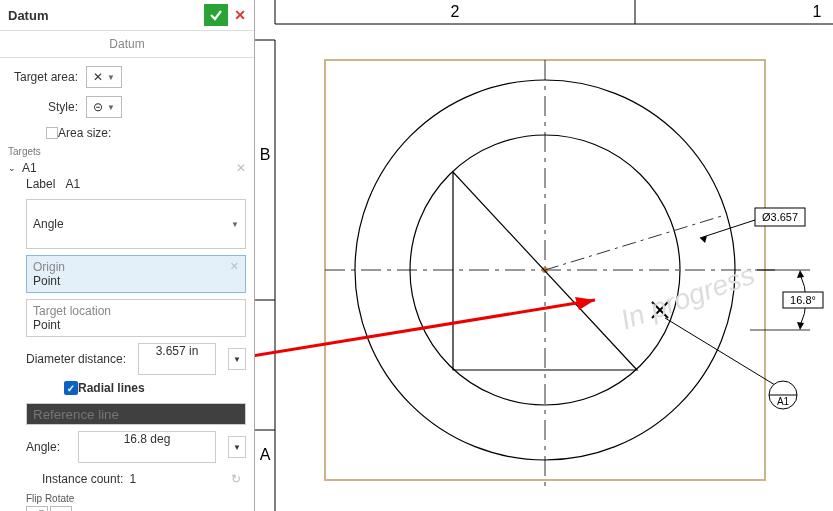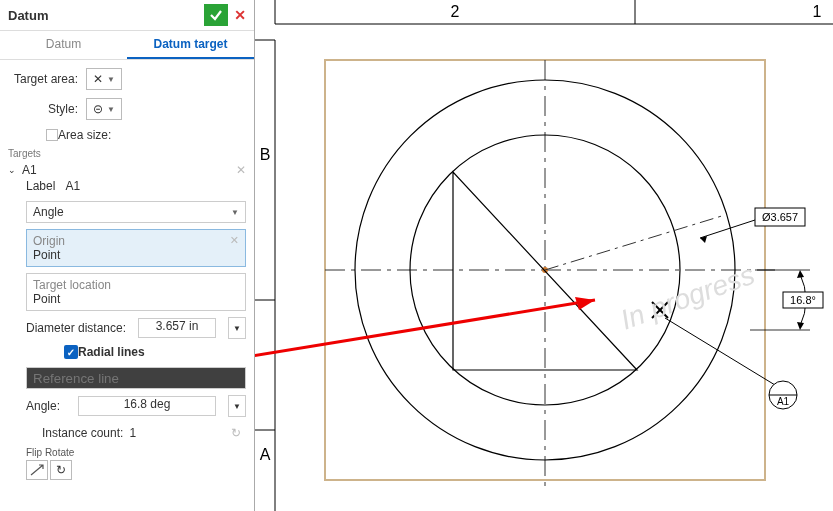--- a/index.html
+++ b/index.html
@@ -179,7 +179,6 @@
 
   <div class="tabs">
     <div class="tab">Datum</div>
-    <div class="tab active">Datum target</div>
   </div>
 
   <div class="form-body">

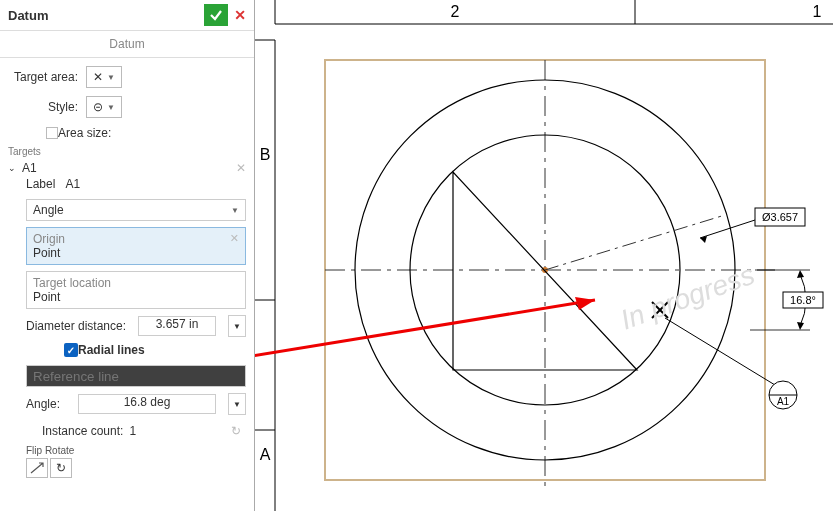--- a/index.html
+++ b/index.html
@@ -114,7 +114,7 @@
   .input-block .close-x { float: right; color: #bbb; font-size: 11px; cursor: pointer; }
   .full-select {
     display: flex; align-items: center; justify-content: space-between;
-    border: 1px solid #ccc; padding: 3px 6px; margin-bottom: 6px;
+    border: 1px solid #ccc; padding: 17px 6px; margin-bottom: 6px;
     background: #fff; cursor: pointer;
   }
   .num-row { display: flex; align-items: center; gap: 12px; margin-bottom: 6px; }

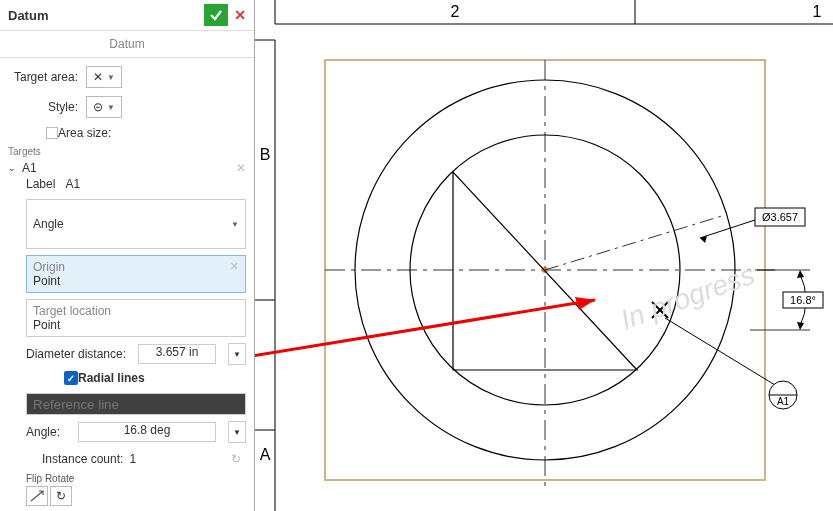--- a/index.html
+++ b/index.html
@@ -120,7 +120,7 @@
   .num-row { display: flex; align-items: center; gap: 12px; margin-bottom: 6px; }
   .num-row label { min-width: 100px; }
   .num-input {
-    border: 1px solid #ccc; height: 20px; padding: 0 6px; text-align: center;
+    border: 1px solid #ccc; height: 32px; padding: 0 6px; text-align: center;
     flex: 1; background: #fff;
   }
   .num-caret {

